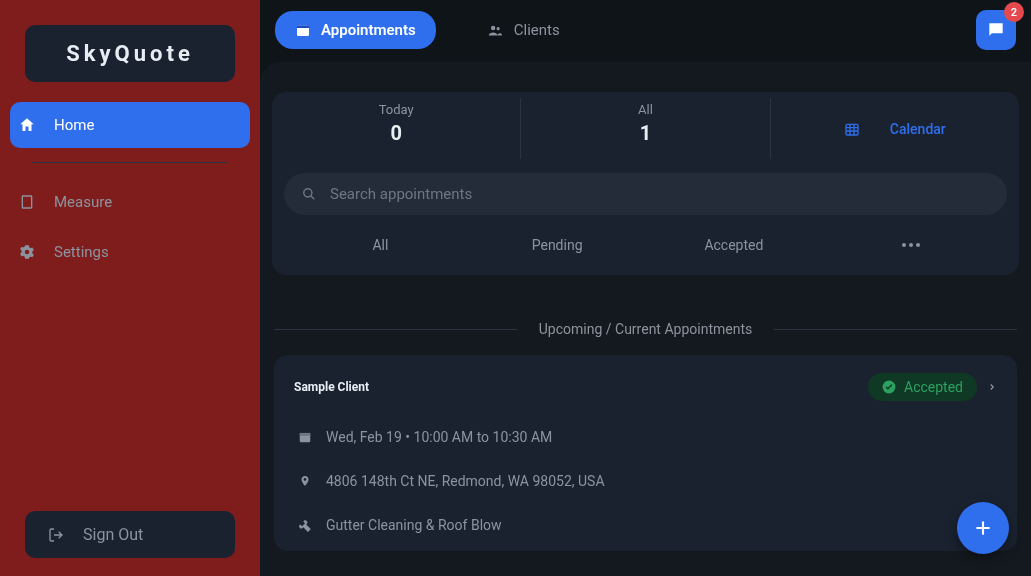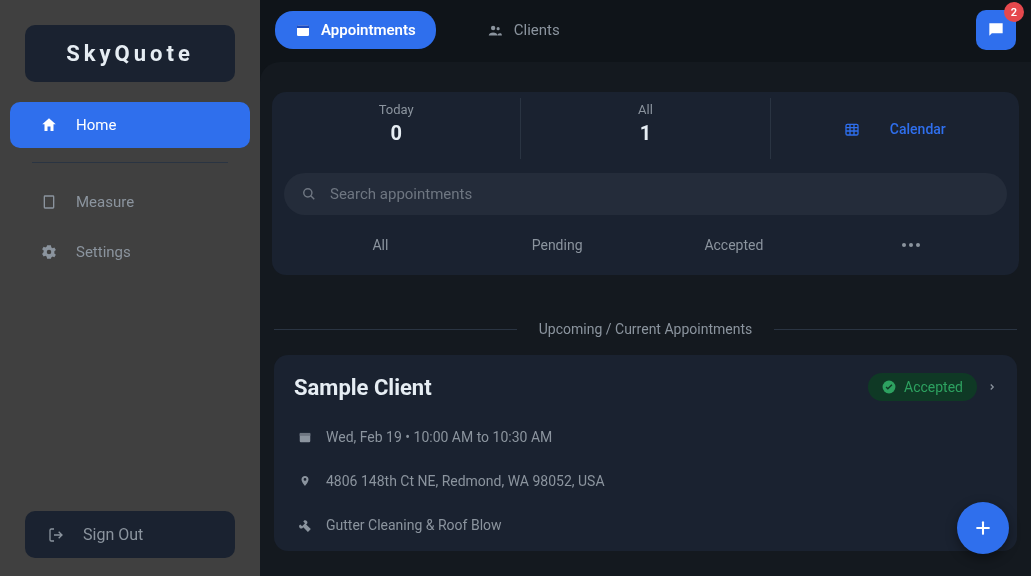--- a/index.html
+++ b/index.html
@@ -20,7 +20,7 @@
     
     .sidebar {
       width: 260px;
-      background: #404040;
+      background: #7f1d1d;
       padding: 10px;
       display: flex;
       flex-direction: column;

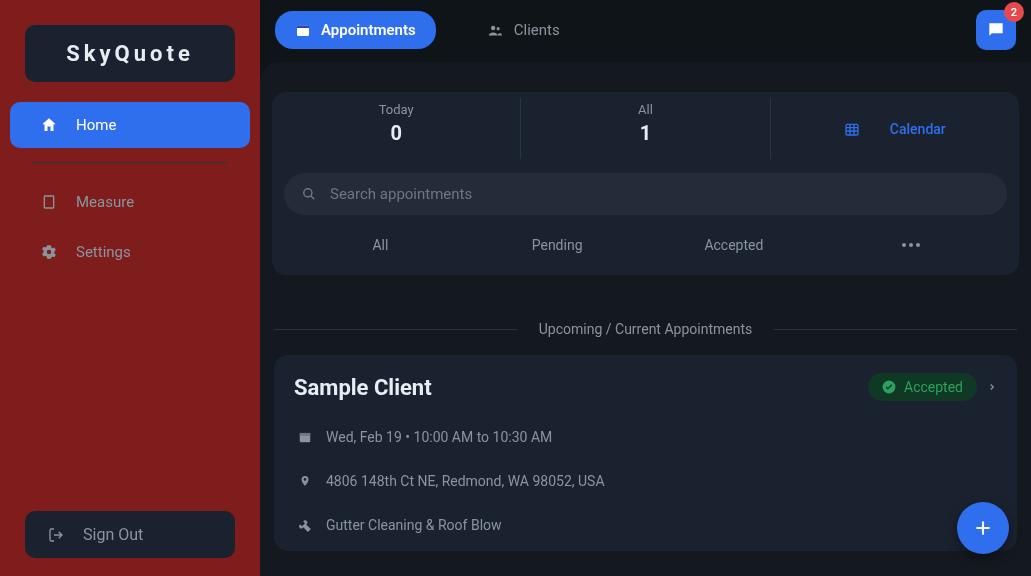--- a/index.html
+++ b/index.html
@@ -40,7 +40,7 @@
     .nav-item {
       display: flex;
       align-items: center;
-      padding: 14px 26px;
+      padding: 14px 4px;
       border-radius: 10px;
       margin-bottom: 4px;
       cursor: pointer;

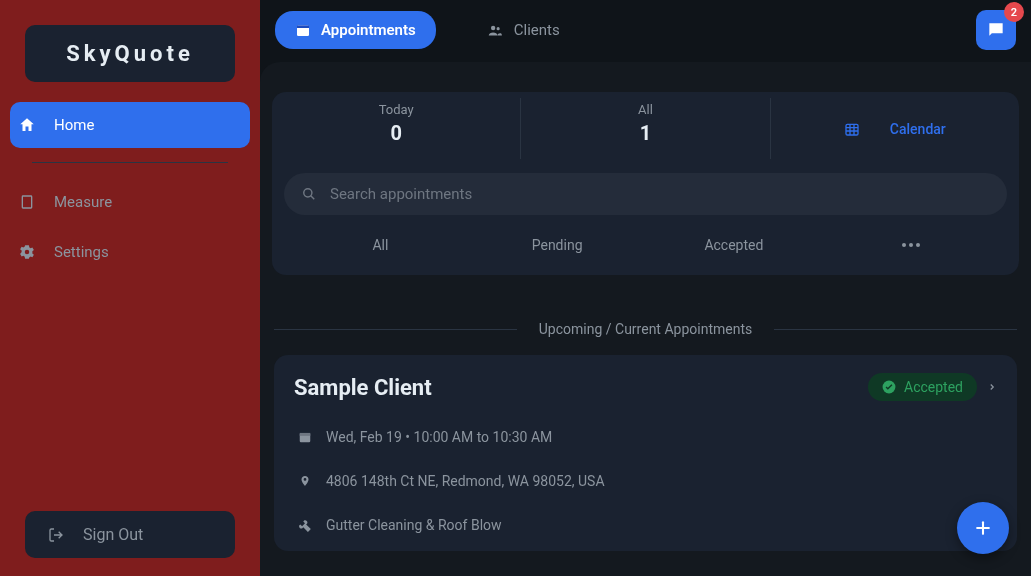--- a/index.html
+++ b/index.html
@@ -262,7 +262,7 @@
     }
     .appt-title {
       color: #e6edf3;
-      font-size: 22px;
+      font-size: 12px;
       font-weight: 700;
     }
     .status-pill {

